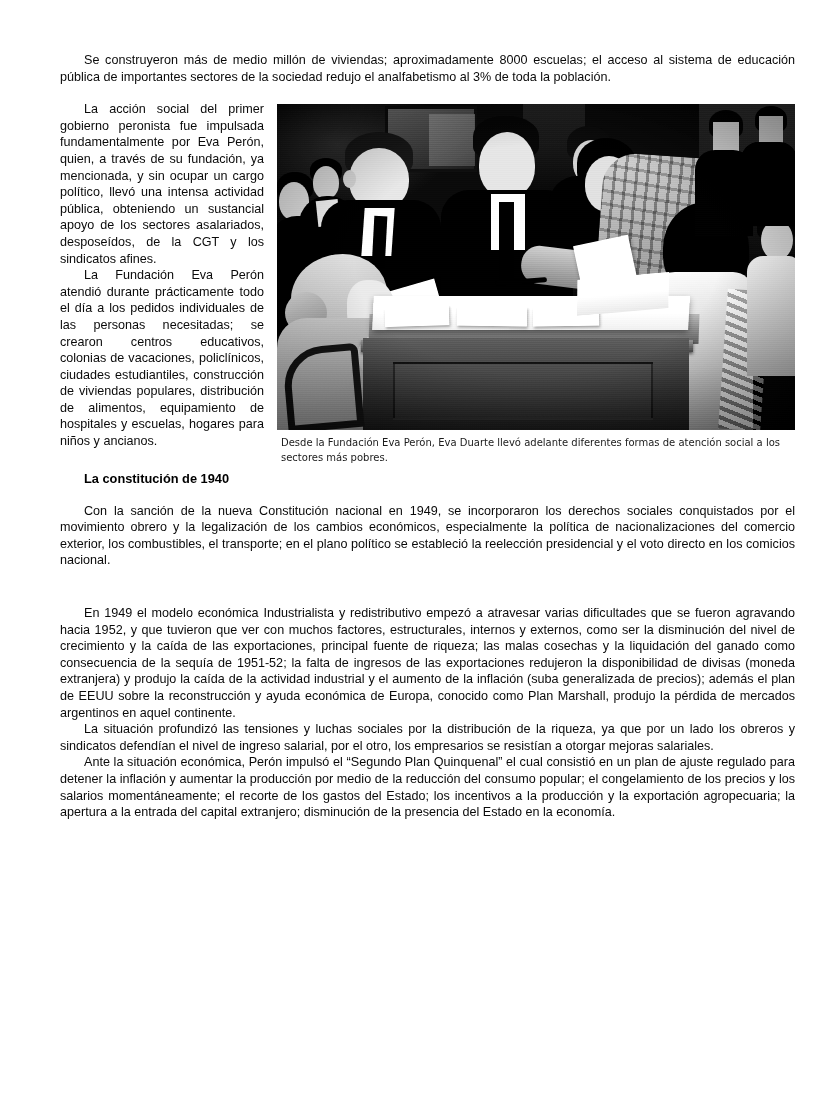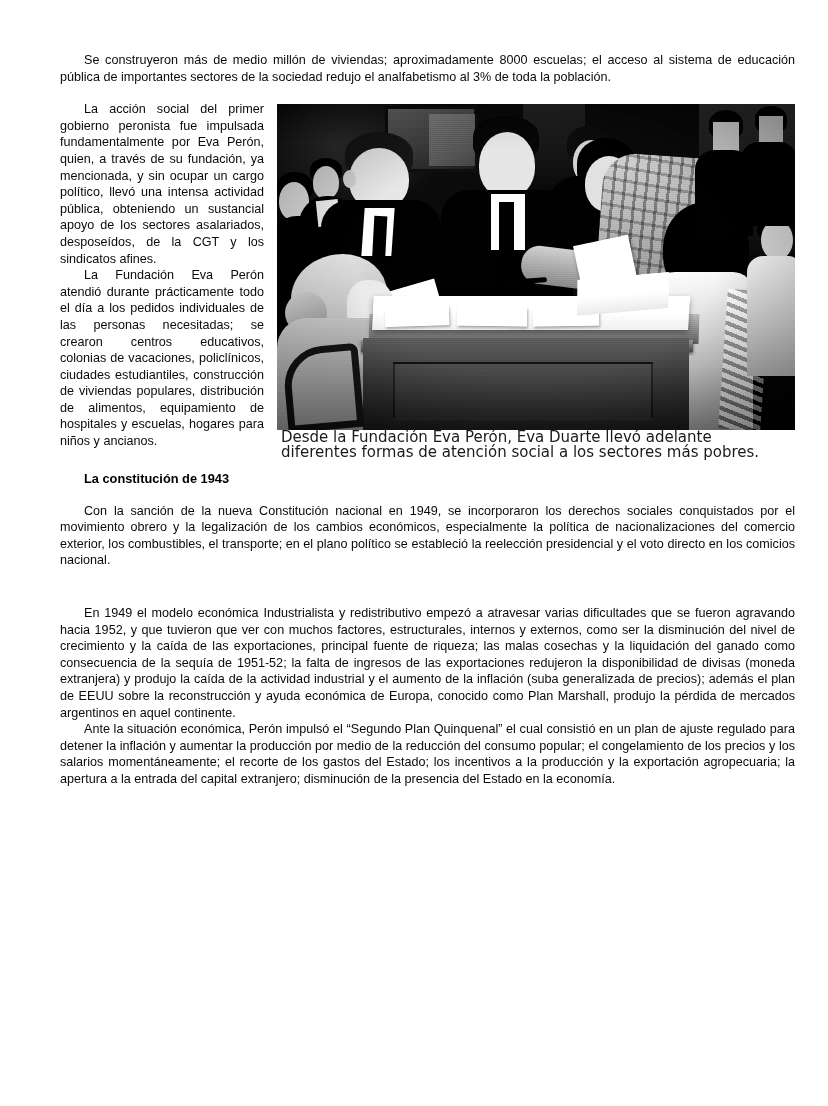--- a/index.html
+++ b/index.html
@@ -316,10 +316,10 @@
 
   .caption {
     font-family: "DejaVu Sans", sans-serif;
-    font-size: 15px;
+    font-size: 10px;
     line-height: 14.5px;
     color: #1a1a1a;
-    margin: 0 0 0 4px;
+    margin: 6px 0 0 4px;
     width: 500px;
   }
 </style>

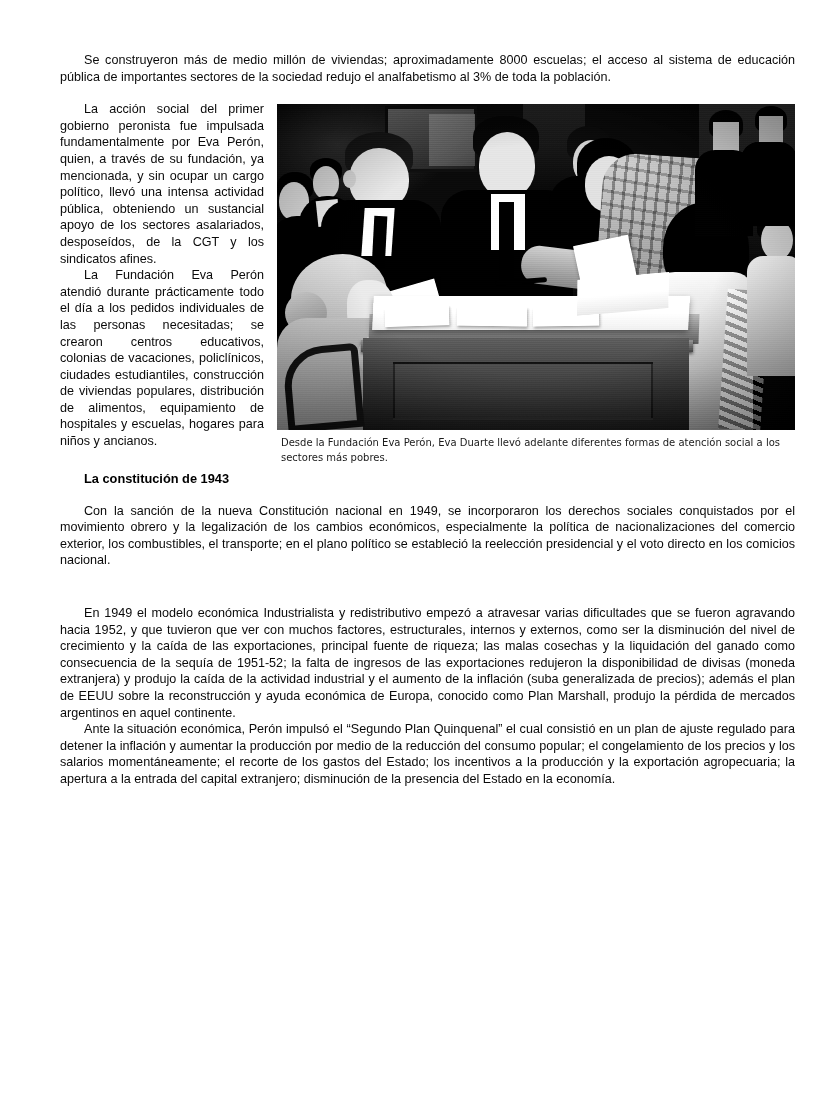--- a/index.html
+++ b/index.html
@@ -420,7 +420,7 @@
 
   <div class="gap-lg"></div>
 
-  <h2 class="heading">La constitución de 1943</h2>
+  <h2 class="heading">La constitución de 1940</h2>
 
   <div class="gap-md"></div>
 

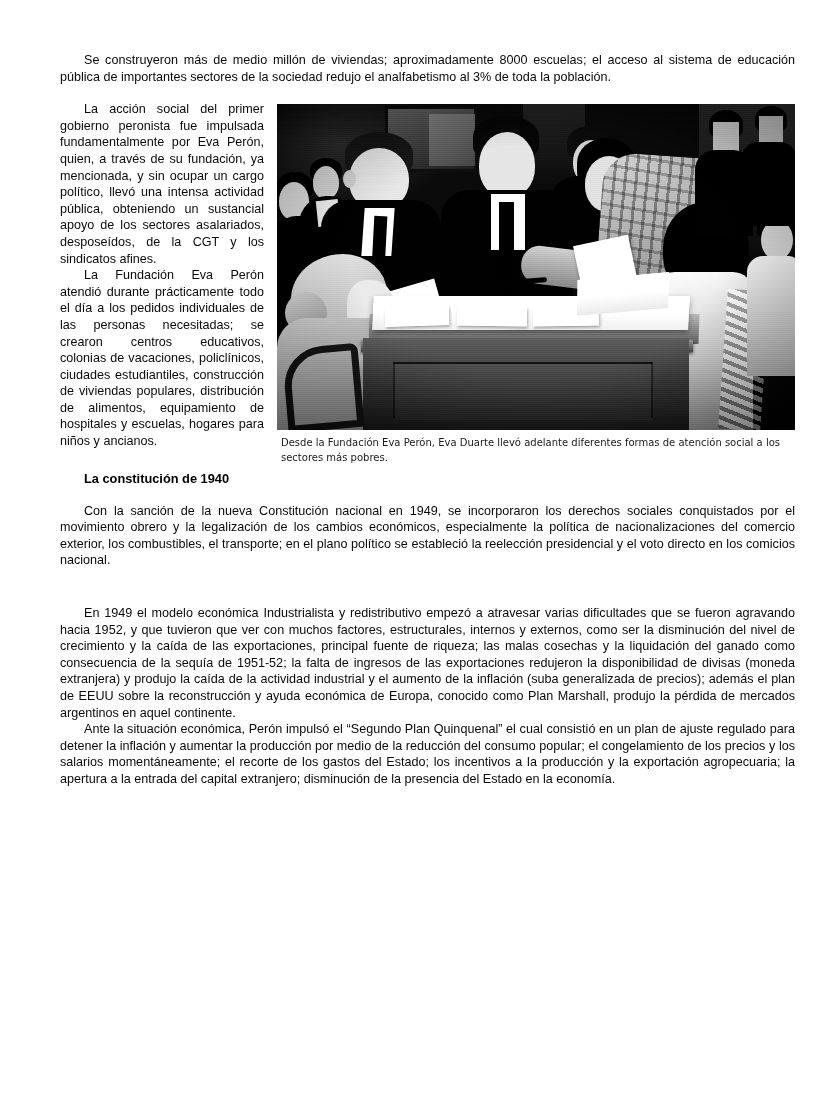--- a/index.html
+++ b/index.html
@@ -433,6 +433,7 @@
 
   <p class="body-text indent">En 1949 el modelo económica Industrialista y redistributivo empezó a atravesar varias dificultades que se fueron agravando hacia 1952, y que tuvieron que ver con muchos factores, estructurales, internos y externos, como ser la disminución del nivel de crecimiento y la caída de las exportaciones, principal fuente de riqueza; las malas cosechas y la liquidación del ganado como consecuencia de la sequía de 1951-52; la falta de ingresos de las exportaciones redujeron la disponibilidad de divisas (moneda extranjera) y produjo la caída de la actividad industrial y el aumento de la inflación (suba generalizada de precios); además el plan de EEUU sobre la reconstrucción y ayuda económica de Europa, conocido como Plan Marshall, produjo la pérdida de mercados argentinos en aquel continente.</p>
 
+  <p class="body-text indent">La situación profundizó las tensiones y luchas sociales por la distribución de la riqueza, ya que por un lado los obreros y sindicatos defendían el nivel de ingreso salarial, por el otro, los empresarios se resistían a otorgar mejoras salariales.</p>
 
   <p class="body-text indent">Ante la situación económica, Perón impulsó el “Segundo Plan Quinquenal” el cual consistió en un plan de ajuste regulado para detener la inflación y aumentar la producción por medio de la reducción del consumo popular; el congelamiento de los precios y los salarios momentáneamente; el recorte de los gastos del Estado; los incentivos a la producción y la exportación agropecuaria; la apertura a la entrada del capital extranjero; disminución de la presencia del Estado en la economía.</p>
 

